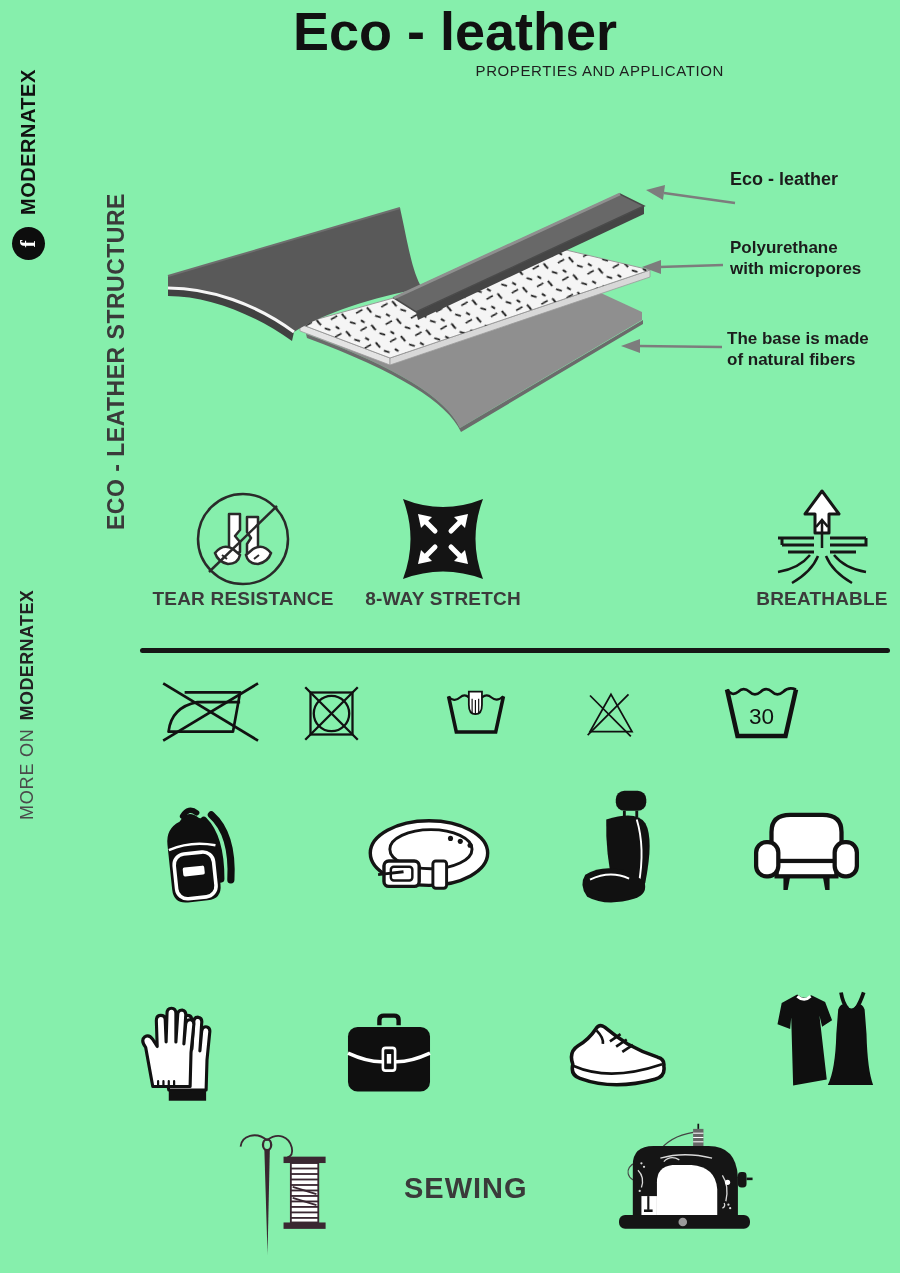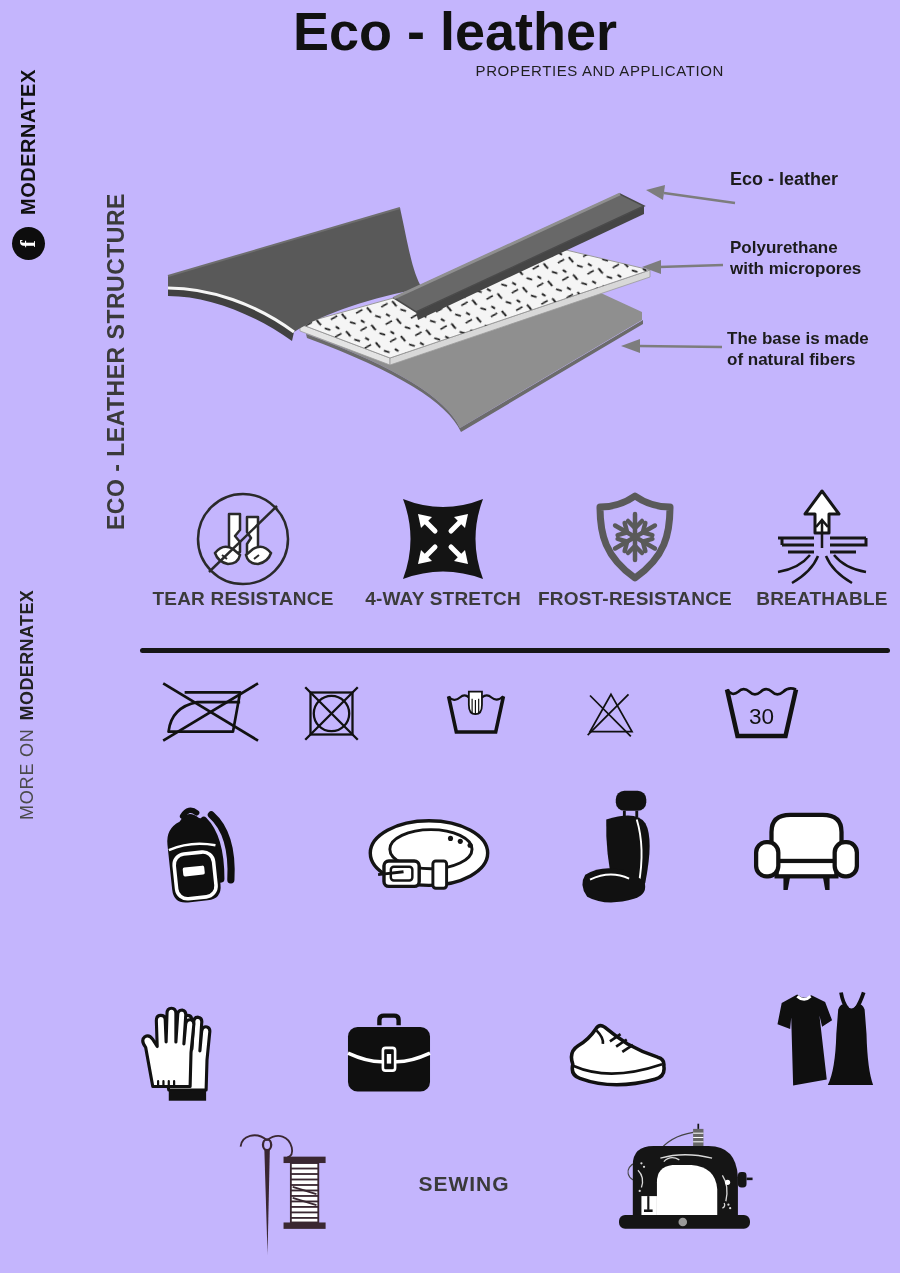--- a/index.html
+++ b/index.html
@@ -5,7 +5,7 @@
   * { margin:0; padding:0; box-sizing:border-box; }
   html,body { background:#fff; }
   .page {
-    position:relative; width:900px; height:1273px; background:#c4b5fd;
+    position:relative; width:900px; height:1273px; background:#86efac;
     font-family:"Liberation Sans", sans-serif; color:#1a1a1a; overflow:hidden;
   }
   .abs { position:absolute; }

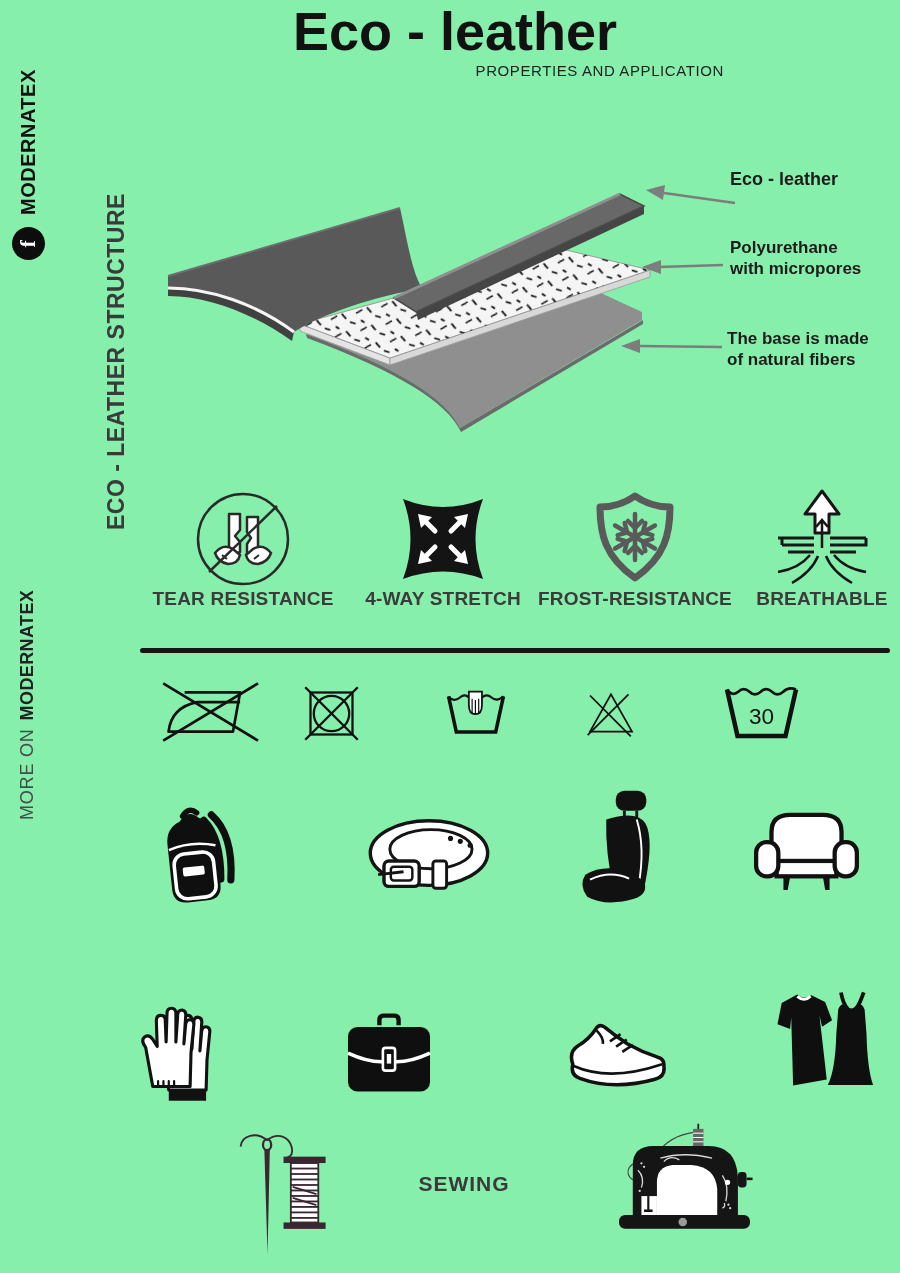--- a/index.html
+++ b/index.html
@@ -148,7 +148,7 @@
         </g>
       </g>
     </svg>
-    <span class="flabel">4-WAY STRETCH</span>
+    <span class="flabel">8-WAY STRETCH</span>
   </div>
 
   <div class="abs feature" style="left:535px; top:492px;">

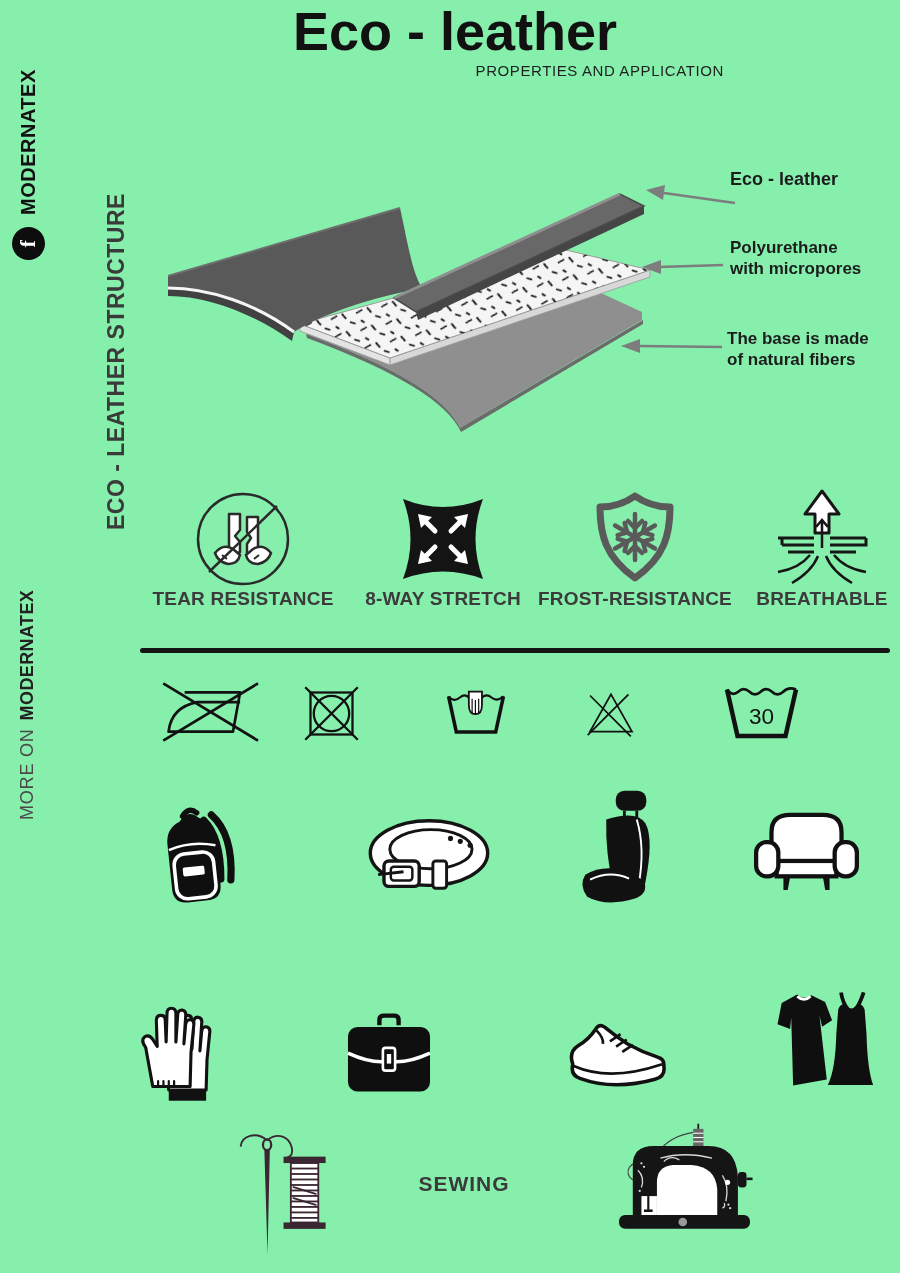--- a/index.html
+++ b/index.html
@@ -151,31 +151,6 @@
     <span class="flabel">8-WAY STRETCH</span>
   </div>
 
-  <div class="abs feature" style="left:535px; top:492px;">
-    <svg width="200" height="96" viewBox="0 0 200 96">
-      <g transform="translate(55,0)" stroke="#5a5a5a" fill="none">
-        <path d="M 45,4 C 55,11 68,15 80,15 C 80,42 75,65 45,86 C 15,65 10,42 10,15 C 22,15 35,11 45,4 Z" stroke-width="7" stroke-linejoin="round"></path>
-        <g stroke-width="4.5" stroke-linecap="round">
-          <g>
-            <line x1="45" y1="22" x2="45" y2="68"></line>
-            <path d="M 38,29 L 45,36 L 52,29"></path>
-              <path d="M 38,61 L 45,54 L 52,61"></path>
-          </g>
-          <g transform="rotate(60 45 45)">
-            <line x1="45" y1="22" x2="45" y2="68"></line>
-            <path d="M 38,29 L 45,36 L 52,29"></path>
-              <path d="M 38,61 L 45,54 L 52,61"></path>
-          </g>
-          <g transform="rotate(120 45 45)">
-            <line x1="45" y1="22" x2="45" y2="68"></line>
-            <path d="M 38,29 L 45,36 L 52,29"></path>
-              <path d="M 38,61 L 45,54 L 52,61"></path>
-          </g>
-        </g>
-      </g>
-    </svg>
-    <span class="flabel">FROST-RESISTANCE</span>
-  </div>
 
   <div class="abs feature" style="left:722px; top:488px;">
     <svg width="200" height="100" viewBox="0 0 200 100">

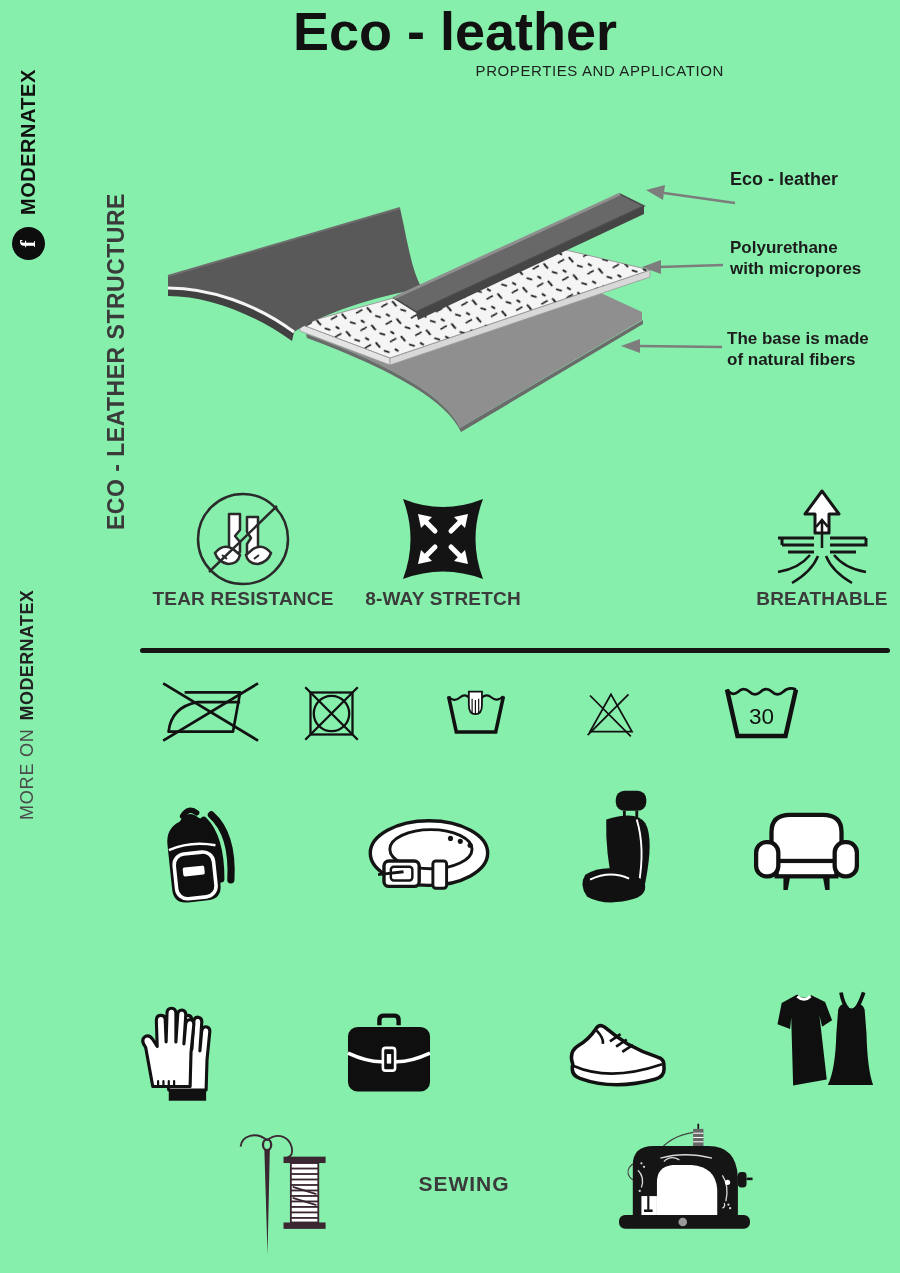--- a/index.html
+++ b/index.html
@@ -43,7 +43,7 @@
   .divider { left:140px; top:648px; width:750px; height:5px; background:#161616; border-radius:3px; }
 
   .sew-label { left:404px; top:1172px; width:120px; text-align:center;
-               font-size:21px; font-weight:700; letter-spacing:1px; color:#3a3a3a; }
+               font-size:29px; font-weight:700; letter-spacing:1px; color:#3a3a3a; }
   svg { display:block; }
 </style>
 </head>

